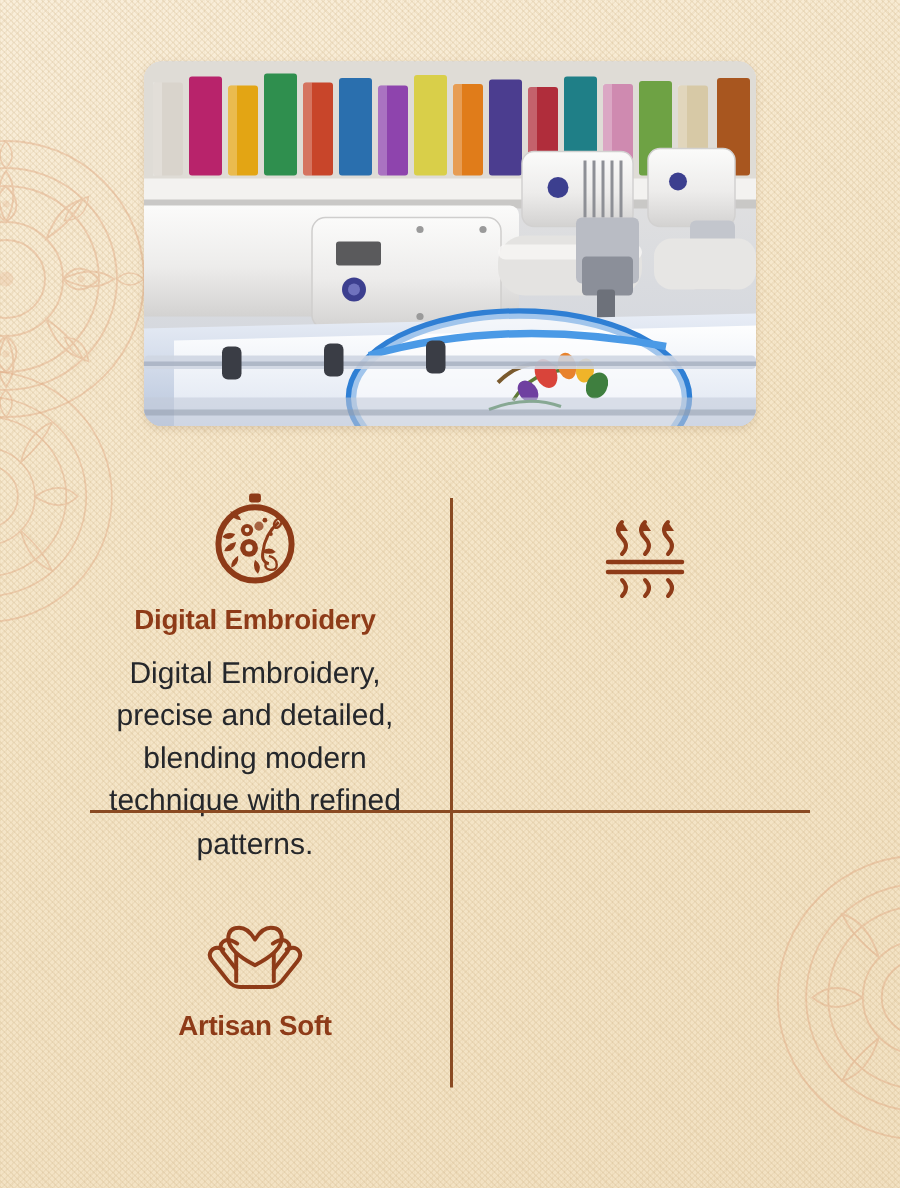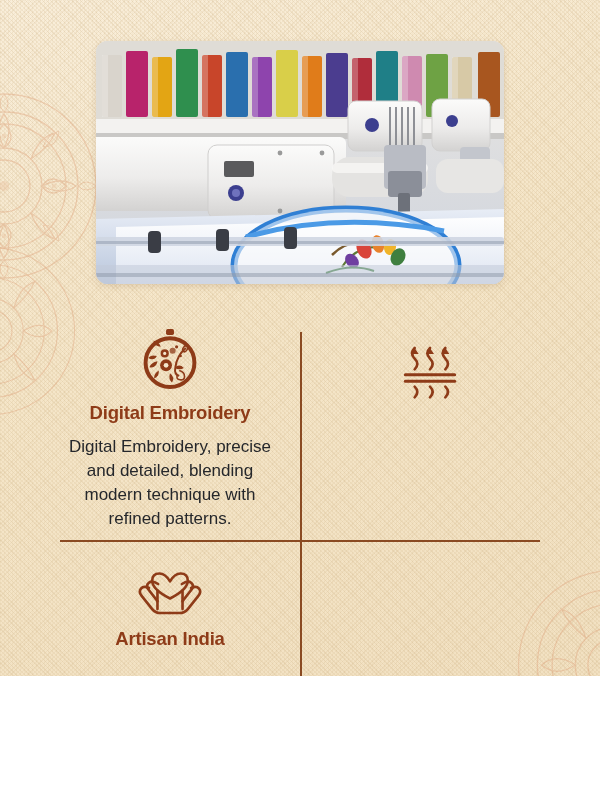--- a/index.html
+++ b/index.html
@@ -11,7 +11,7 @@
 
   #page {
     position:relative;
-    width:600px; height:676px;
+    width:600px; height:792px;
     overflow:hidden;
     background-color:#F6E8CE;
     background-image:

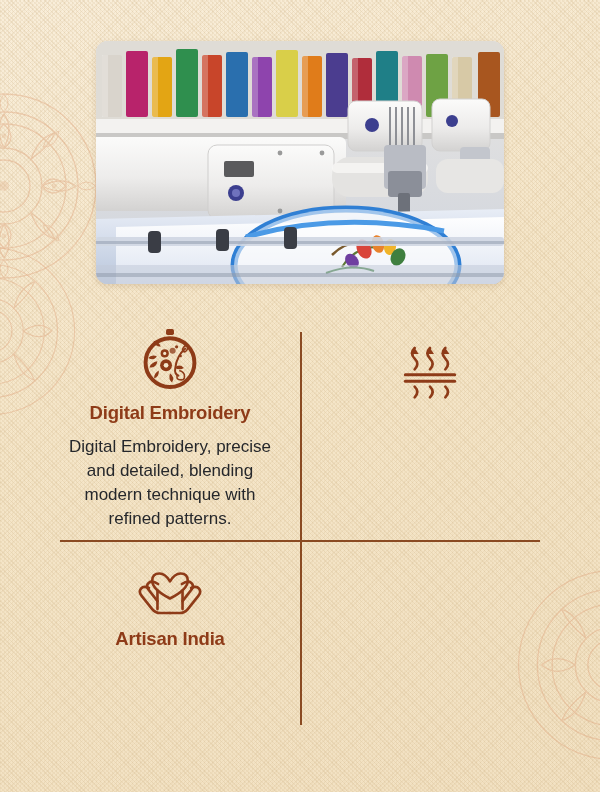--- a/index.html
+++ b/index.html
@@ -92,7 +92,7 @@
     white-space:nowrap;
   }
   .f-desc {
-    font-size:17px;
+    font-size:20px;
     line-height:1.42;
     color:#25272B;
     max-width:230px;

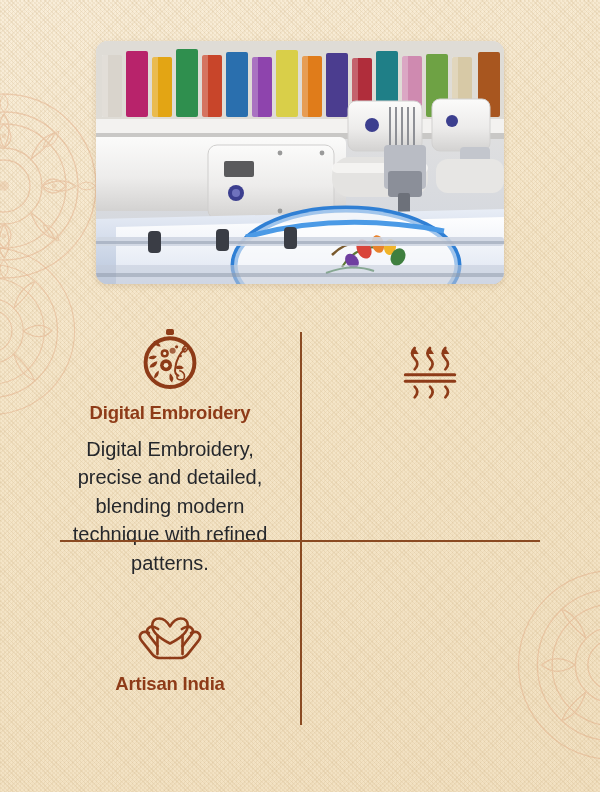--- a/index.html
+++ b/index.html
@@ -392,7 +392,7 @@
             </g>
           </svg>
         </div>
-        <div class="f-title">Artisan India</div>
+        <div class="f-title">Artisan Soft</div>
       </div>
     </div>
   </div>

